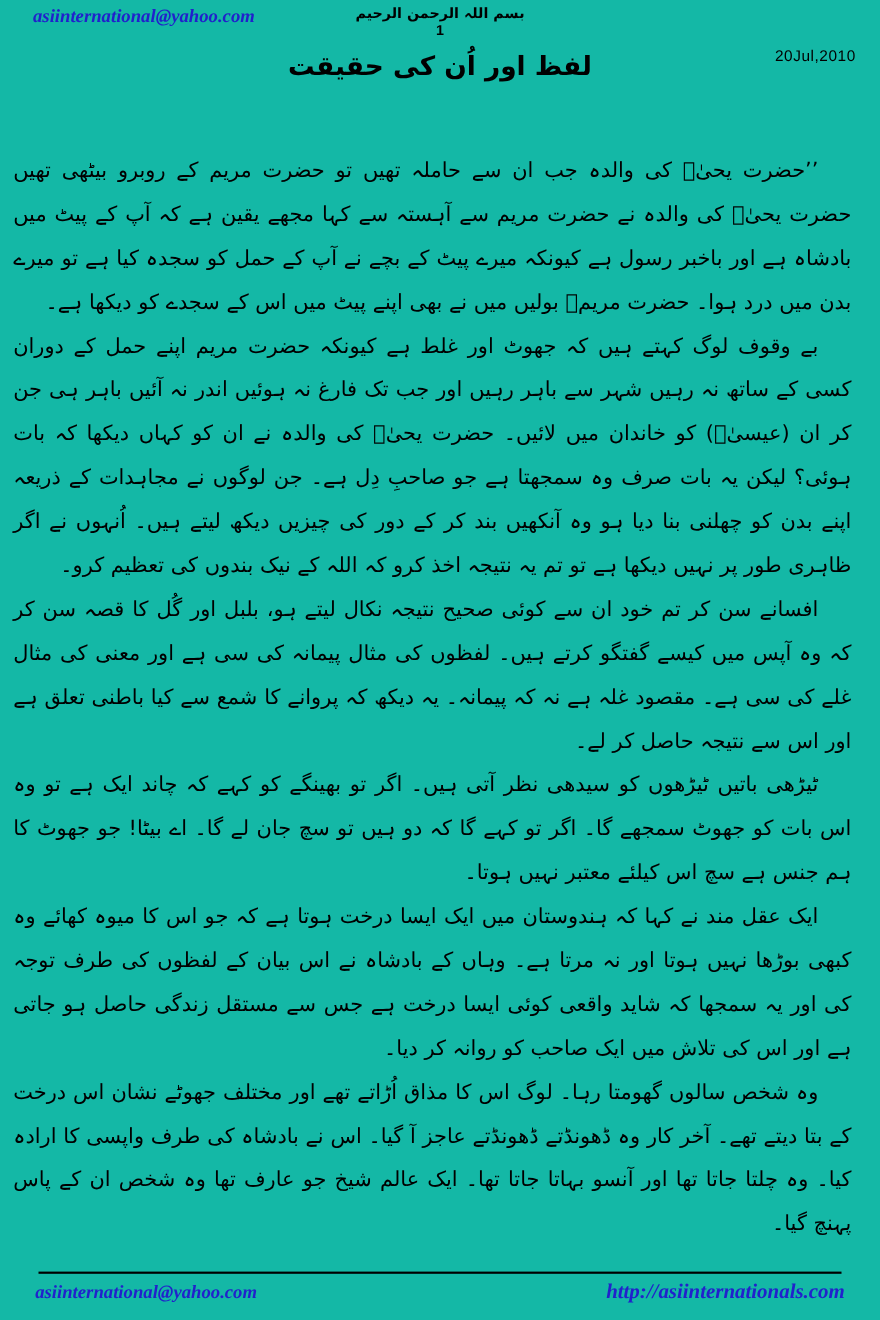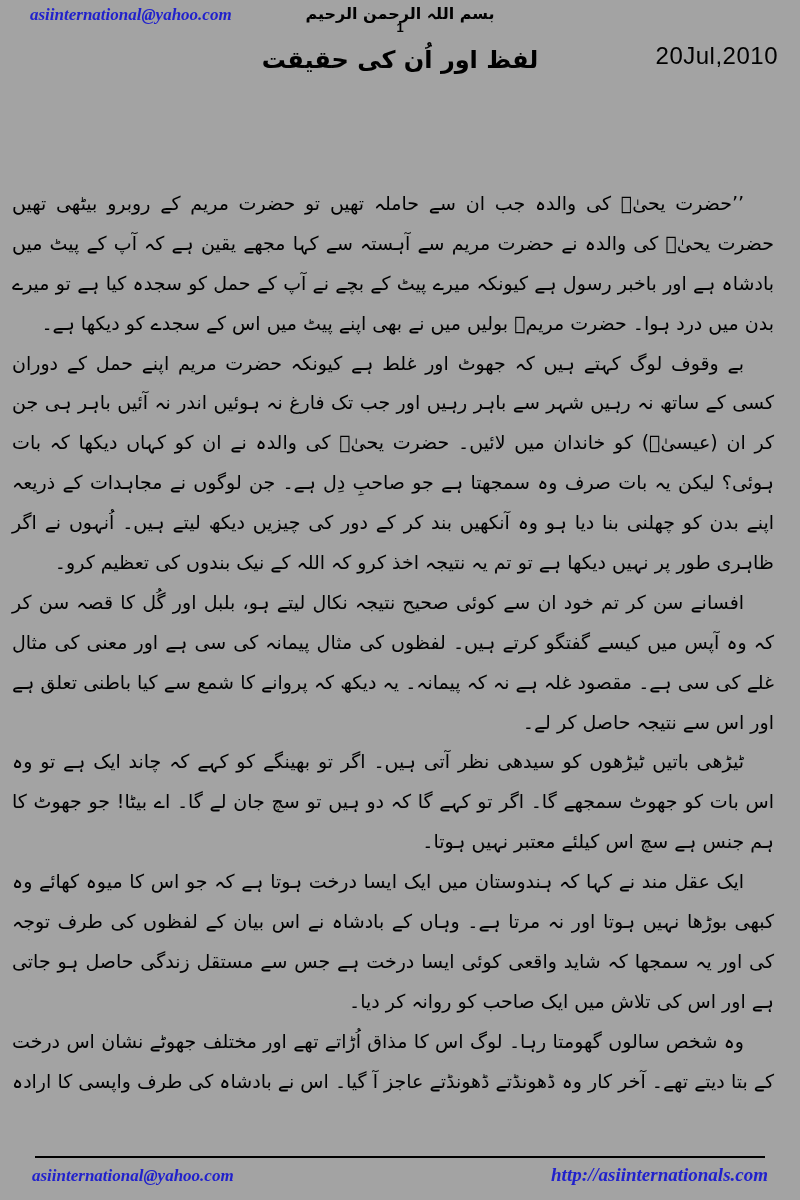--- a/index.html
+++ b/index.html
@@ -9,13 +9,12 @@
     width: 800px;
     height: 1200px;
     margin: 0 auto;
-    background: #a3a3a3;
+    background: #14b8a6;
     color: #000000;
     font-family: "Liberation Sans", sans-serif;
     display: flex;
     flex-direction: column;
     overflow: hidden;
-    gap: 48px;
   }
   
   .header {

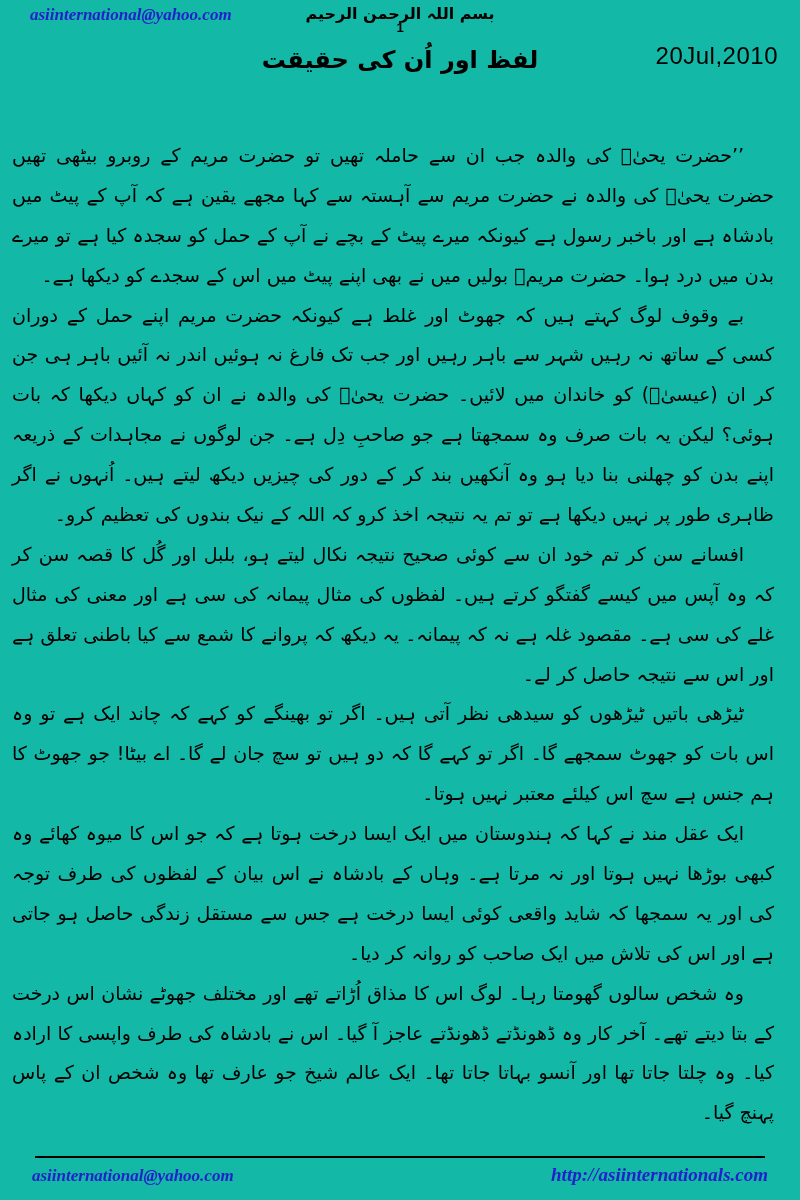--- a/index.html
+++ b/index.html
@@ -40,7 +40,7 @@
     left: 50%;
     transform: translateX(-50%);
     font-family: "DejaVu Sans", sans-serif;
-    font-size: 16px;
+    font-size: 13px;
     font-weight: bold;
     white-space: nowrap;
     direction: rtl;

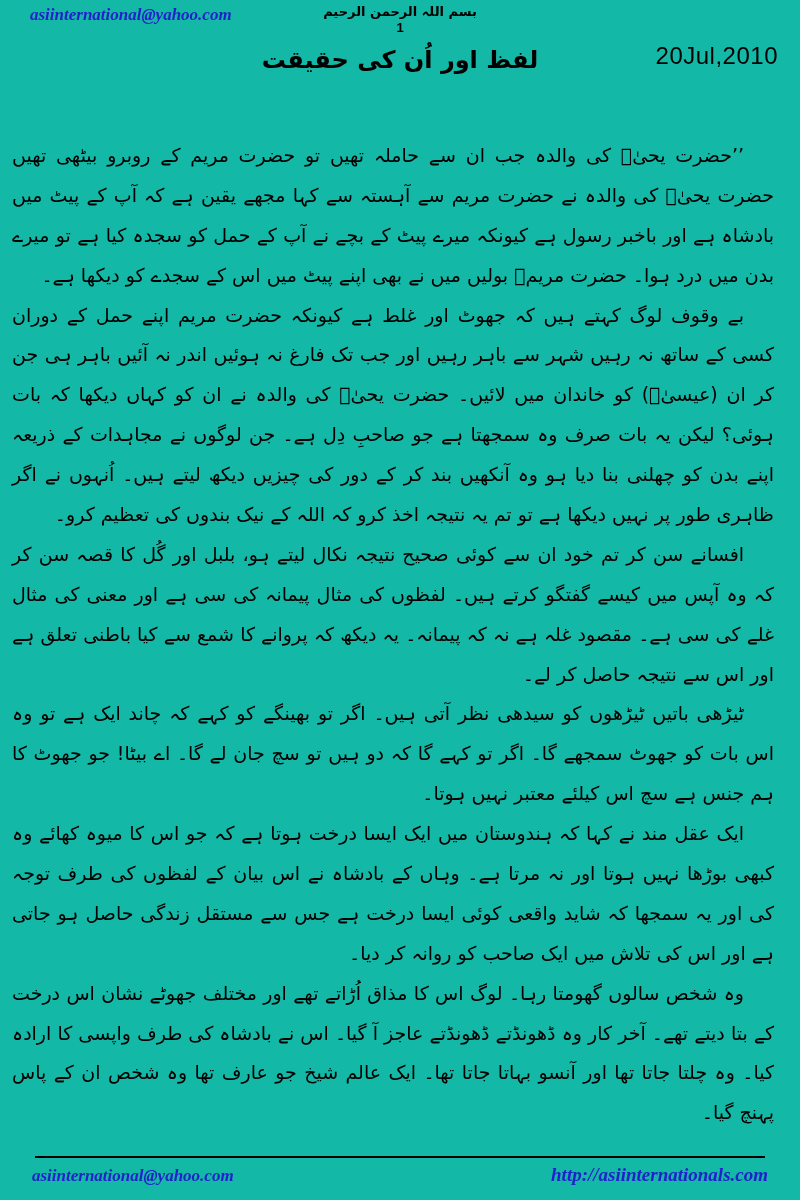--- a/index.html
+++ b/index.html
@@ -57,7 +57,7 @@
     position: absolute;
     top: 42px;
     right: 22px;
-    font-size: 24px;
+    font-size: 14px;
     letter-spacing: 0.5px;
   }
   .doc-title {

